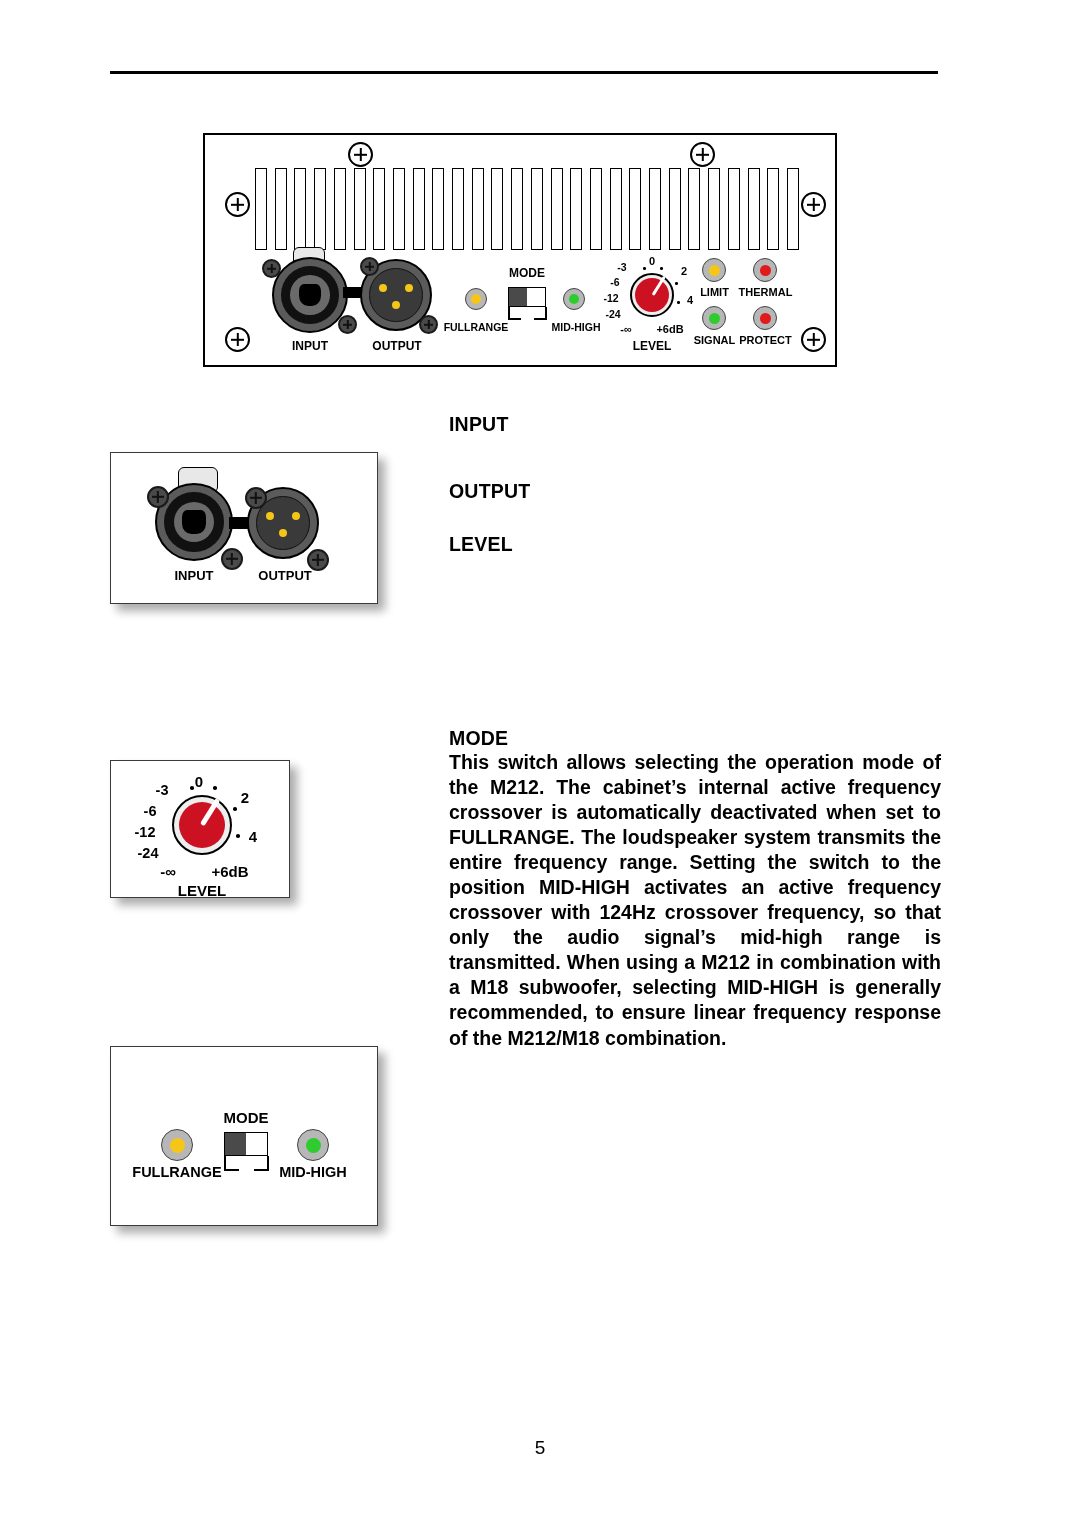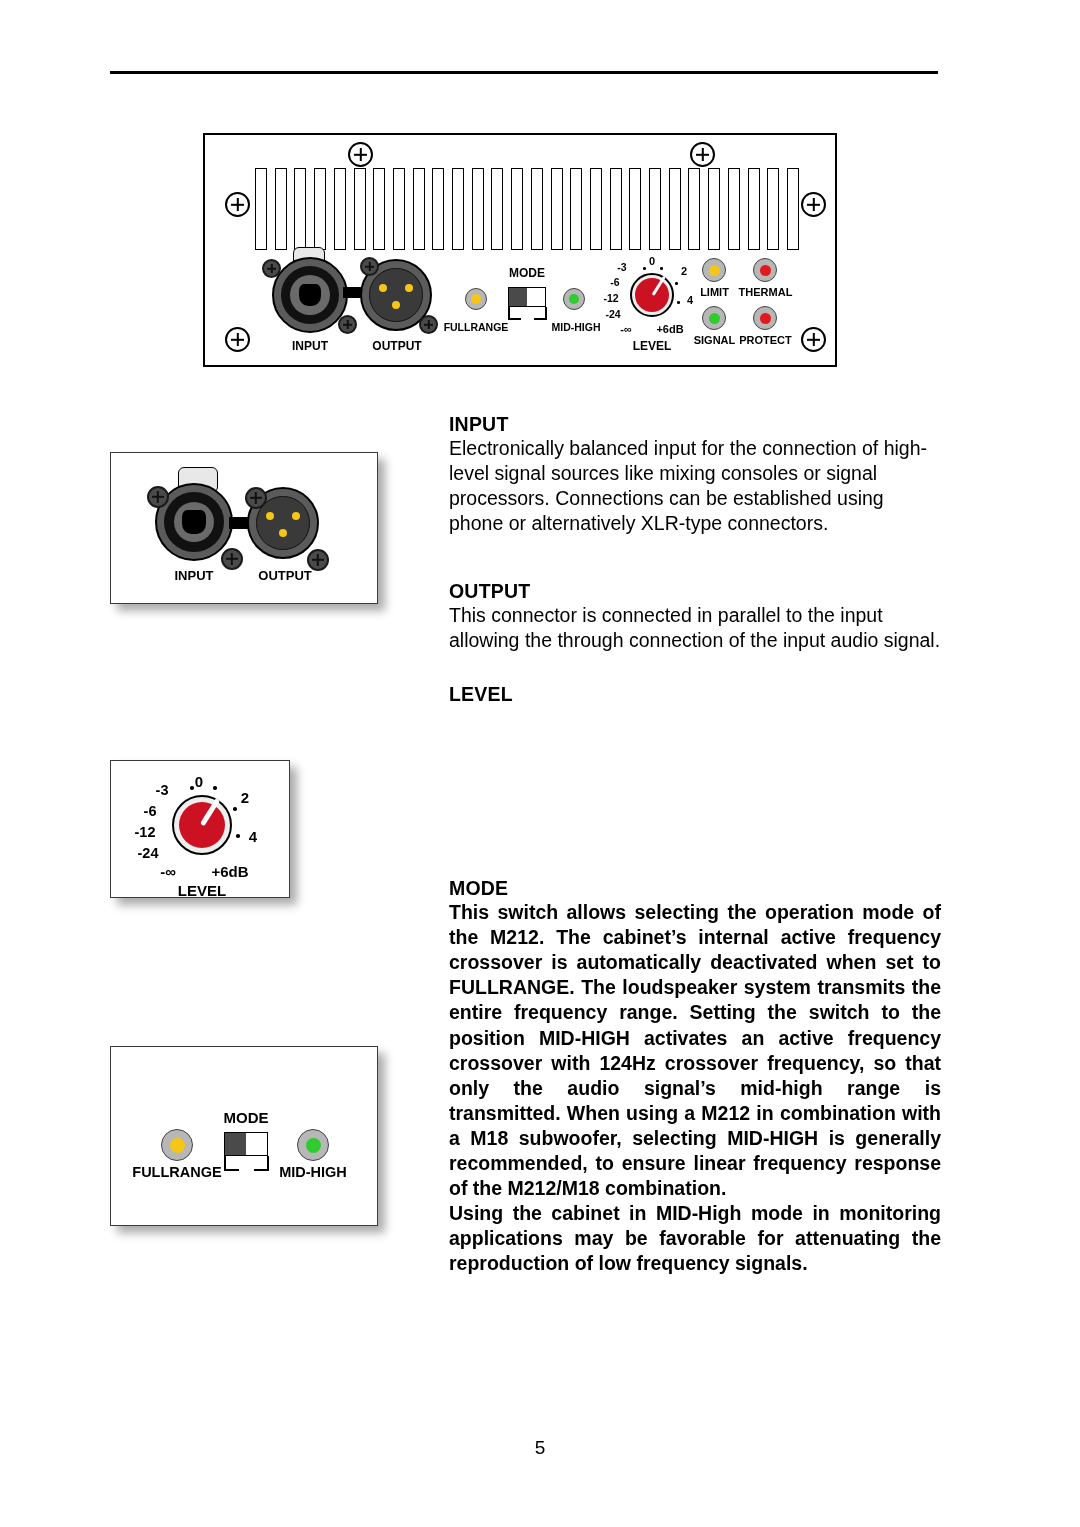--- a/index.html
+++ b/index.html
@@ -474,7 +474,6 @@
 <div id="text-col">
 
   <h2 class="sec-head">INPUT</h2>
-  <p class="sec-body">Electronically balanced input for the connection of high-level signal sources like mixing consoles or signal processors. Connections can be established using phone or alternatively XLR-type connectors.</p>
   <div class="gap-sm"></div>
 
   <div class="gap-sm"></div>

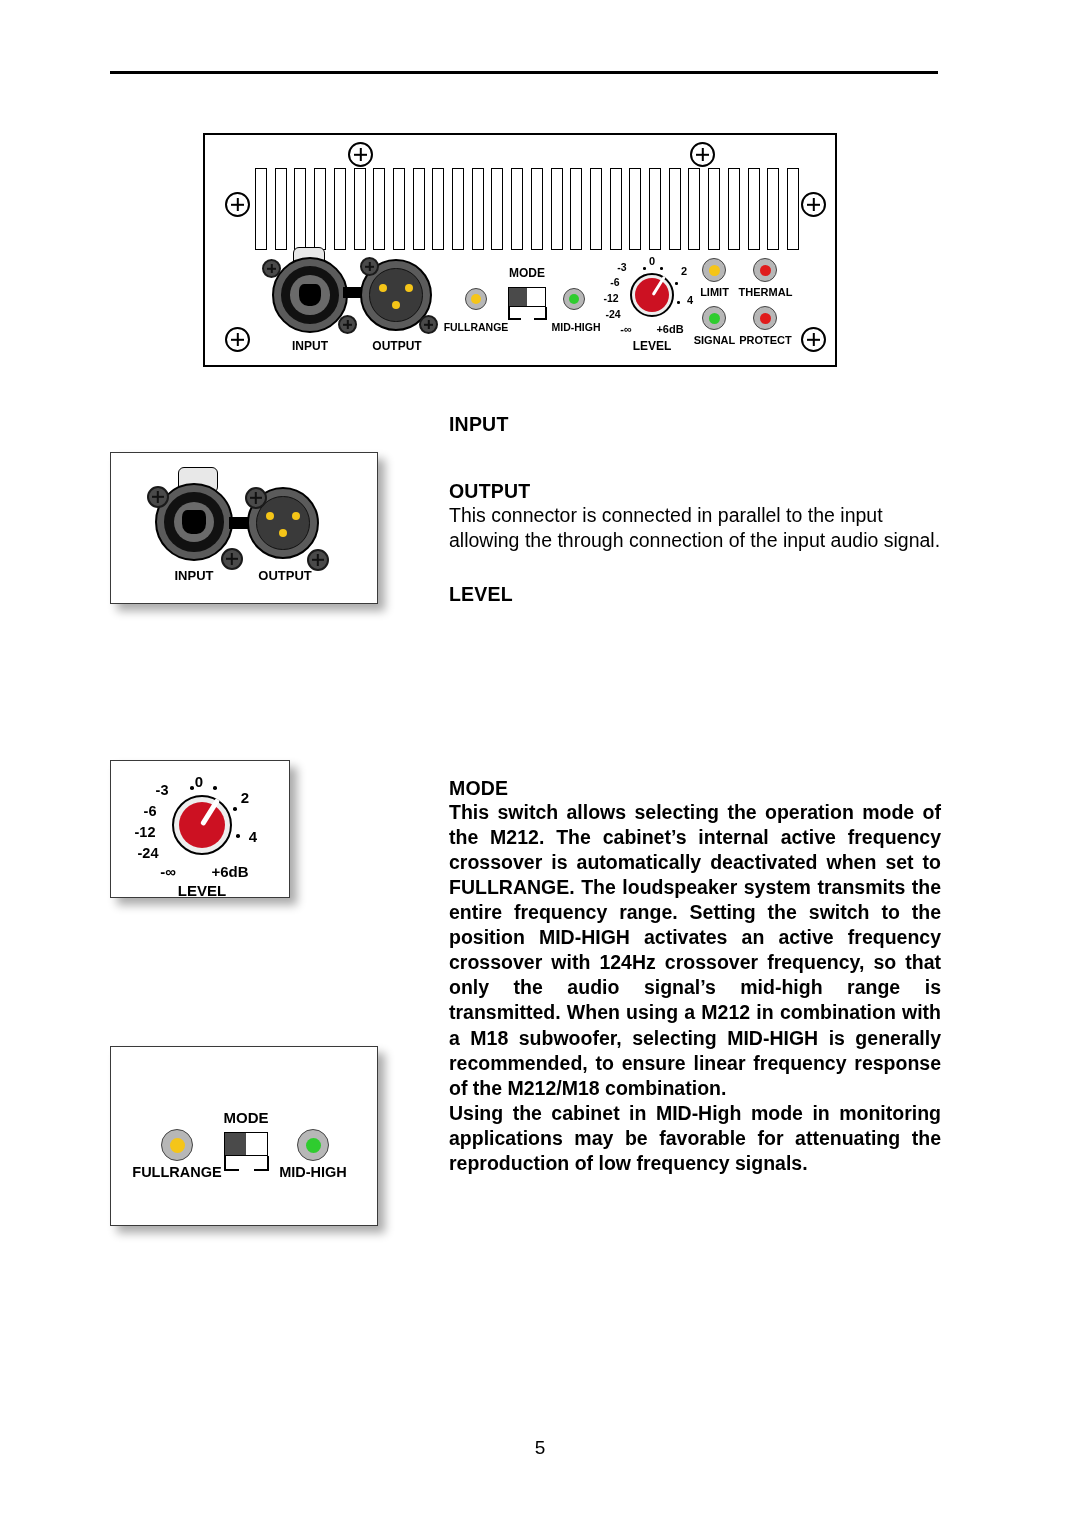--- a/index.html
+++ b/index.html
@@ -478,7 +478,6 @@
 
   <div class="gap-sm"></div>
   <h2 class="sec-head">OUTPUT</h2>
-  <p class="sec-body">This connector is connected in parallel to the input allowing the through connection of the input audio signal.</p>
 
   <div class="gap-md"></div>
   <h2 class="sec-head">LEVEL</h2>

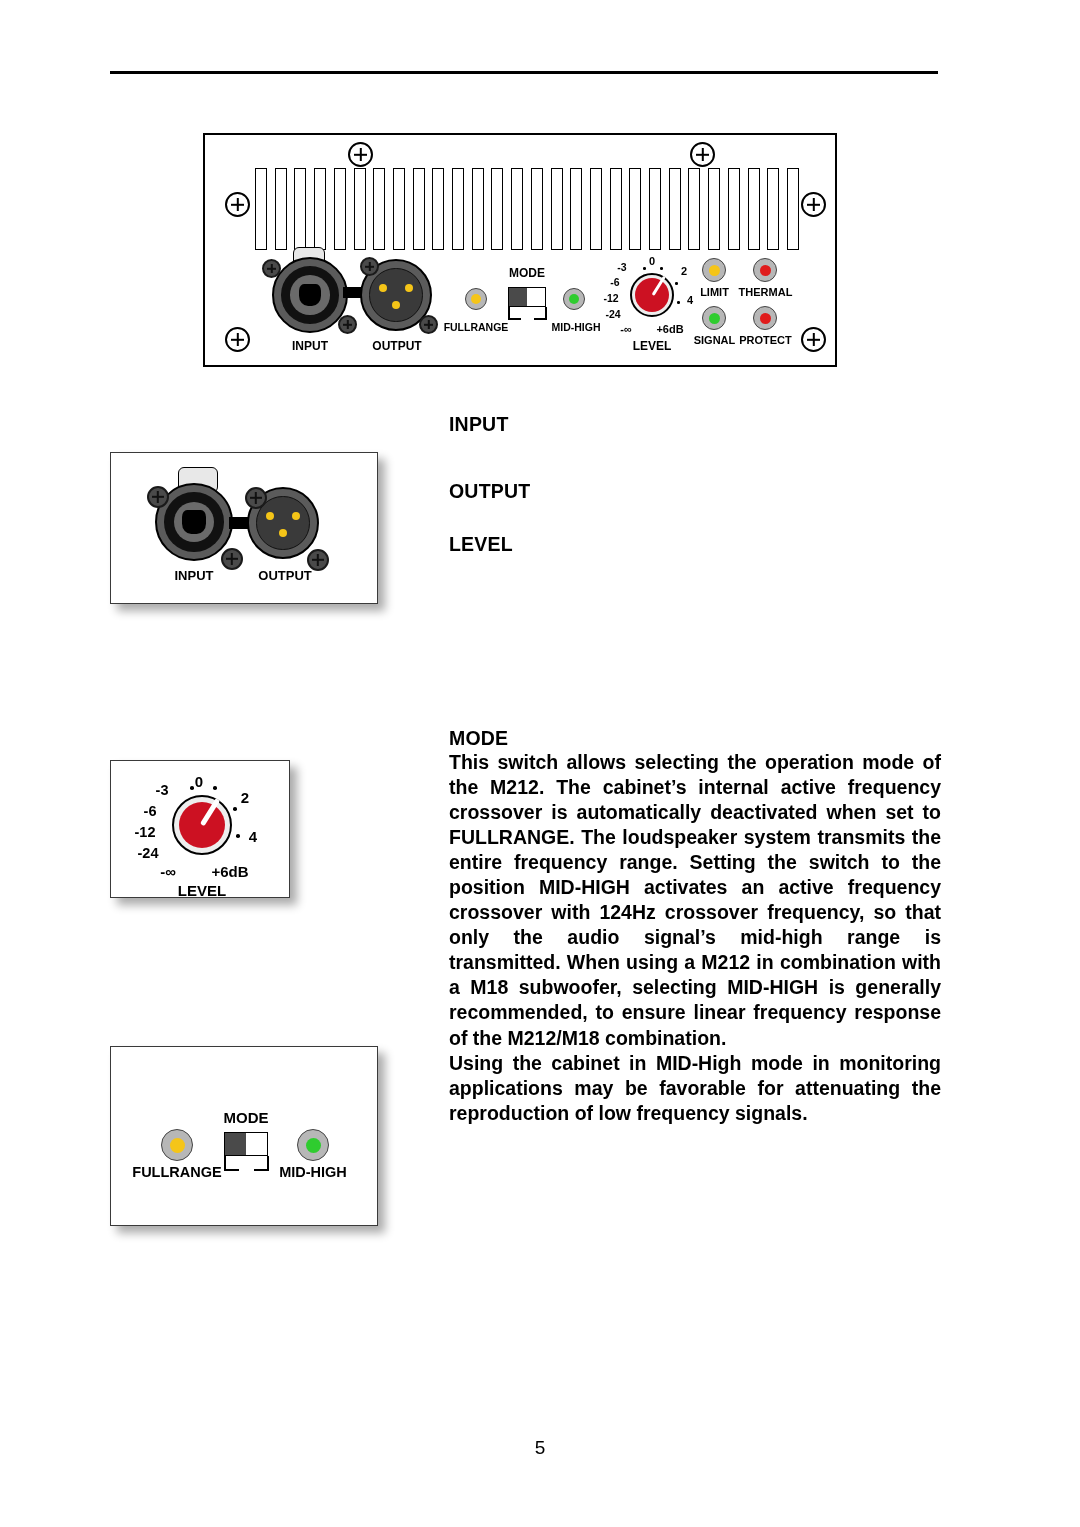--- a/index.html
+++ b/index.html
@@ -486,7 +486,6 @@
   <div style="height:163px;"></div>
   <h2 class="sec-head">MODE</h2>
   <p class="sec-body justify-all">This switch allows selecting the operation mode of the M212. The cabinet’s internal active frequency crossover is automatically deactivated when set to FULLRANGE. The loudspeaker system transmits the entire frequency range. Setting the switch to the position MID-HIGH activates an active frequency crossover with 124Hz crossover frequency, so that only the audio signal’s mid-high range is transmitted. When using a M212 in combination with a M18 subwoofer, selecting MID-HIGH is generally recommended, to ensure linear frequency response of the M212/M18 combination.</p>
-  <p class="sec-body justify-all">Using the cabinet in MID-High mode in monitoring applications may be favorable for attenuating the reproduction of low frequency signals.</p>
 </div>
 
 <div id="page-number">5</div>

